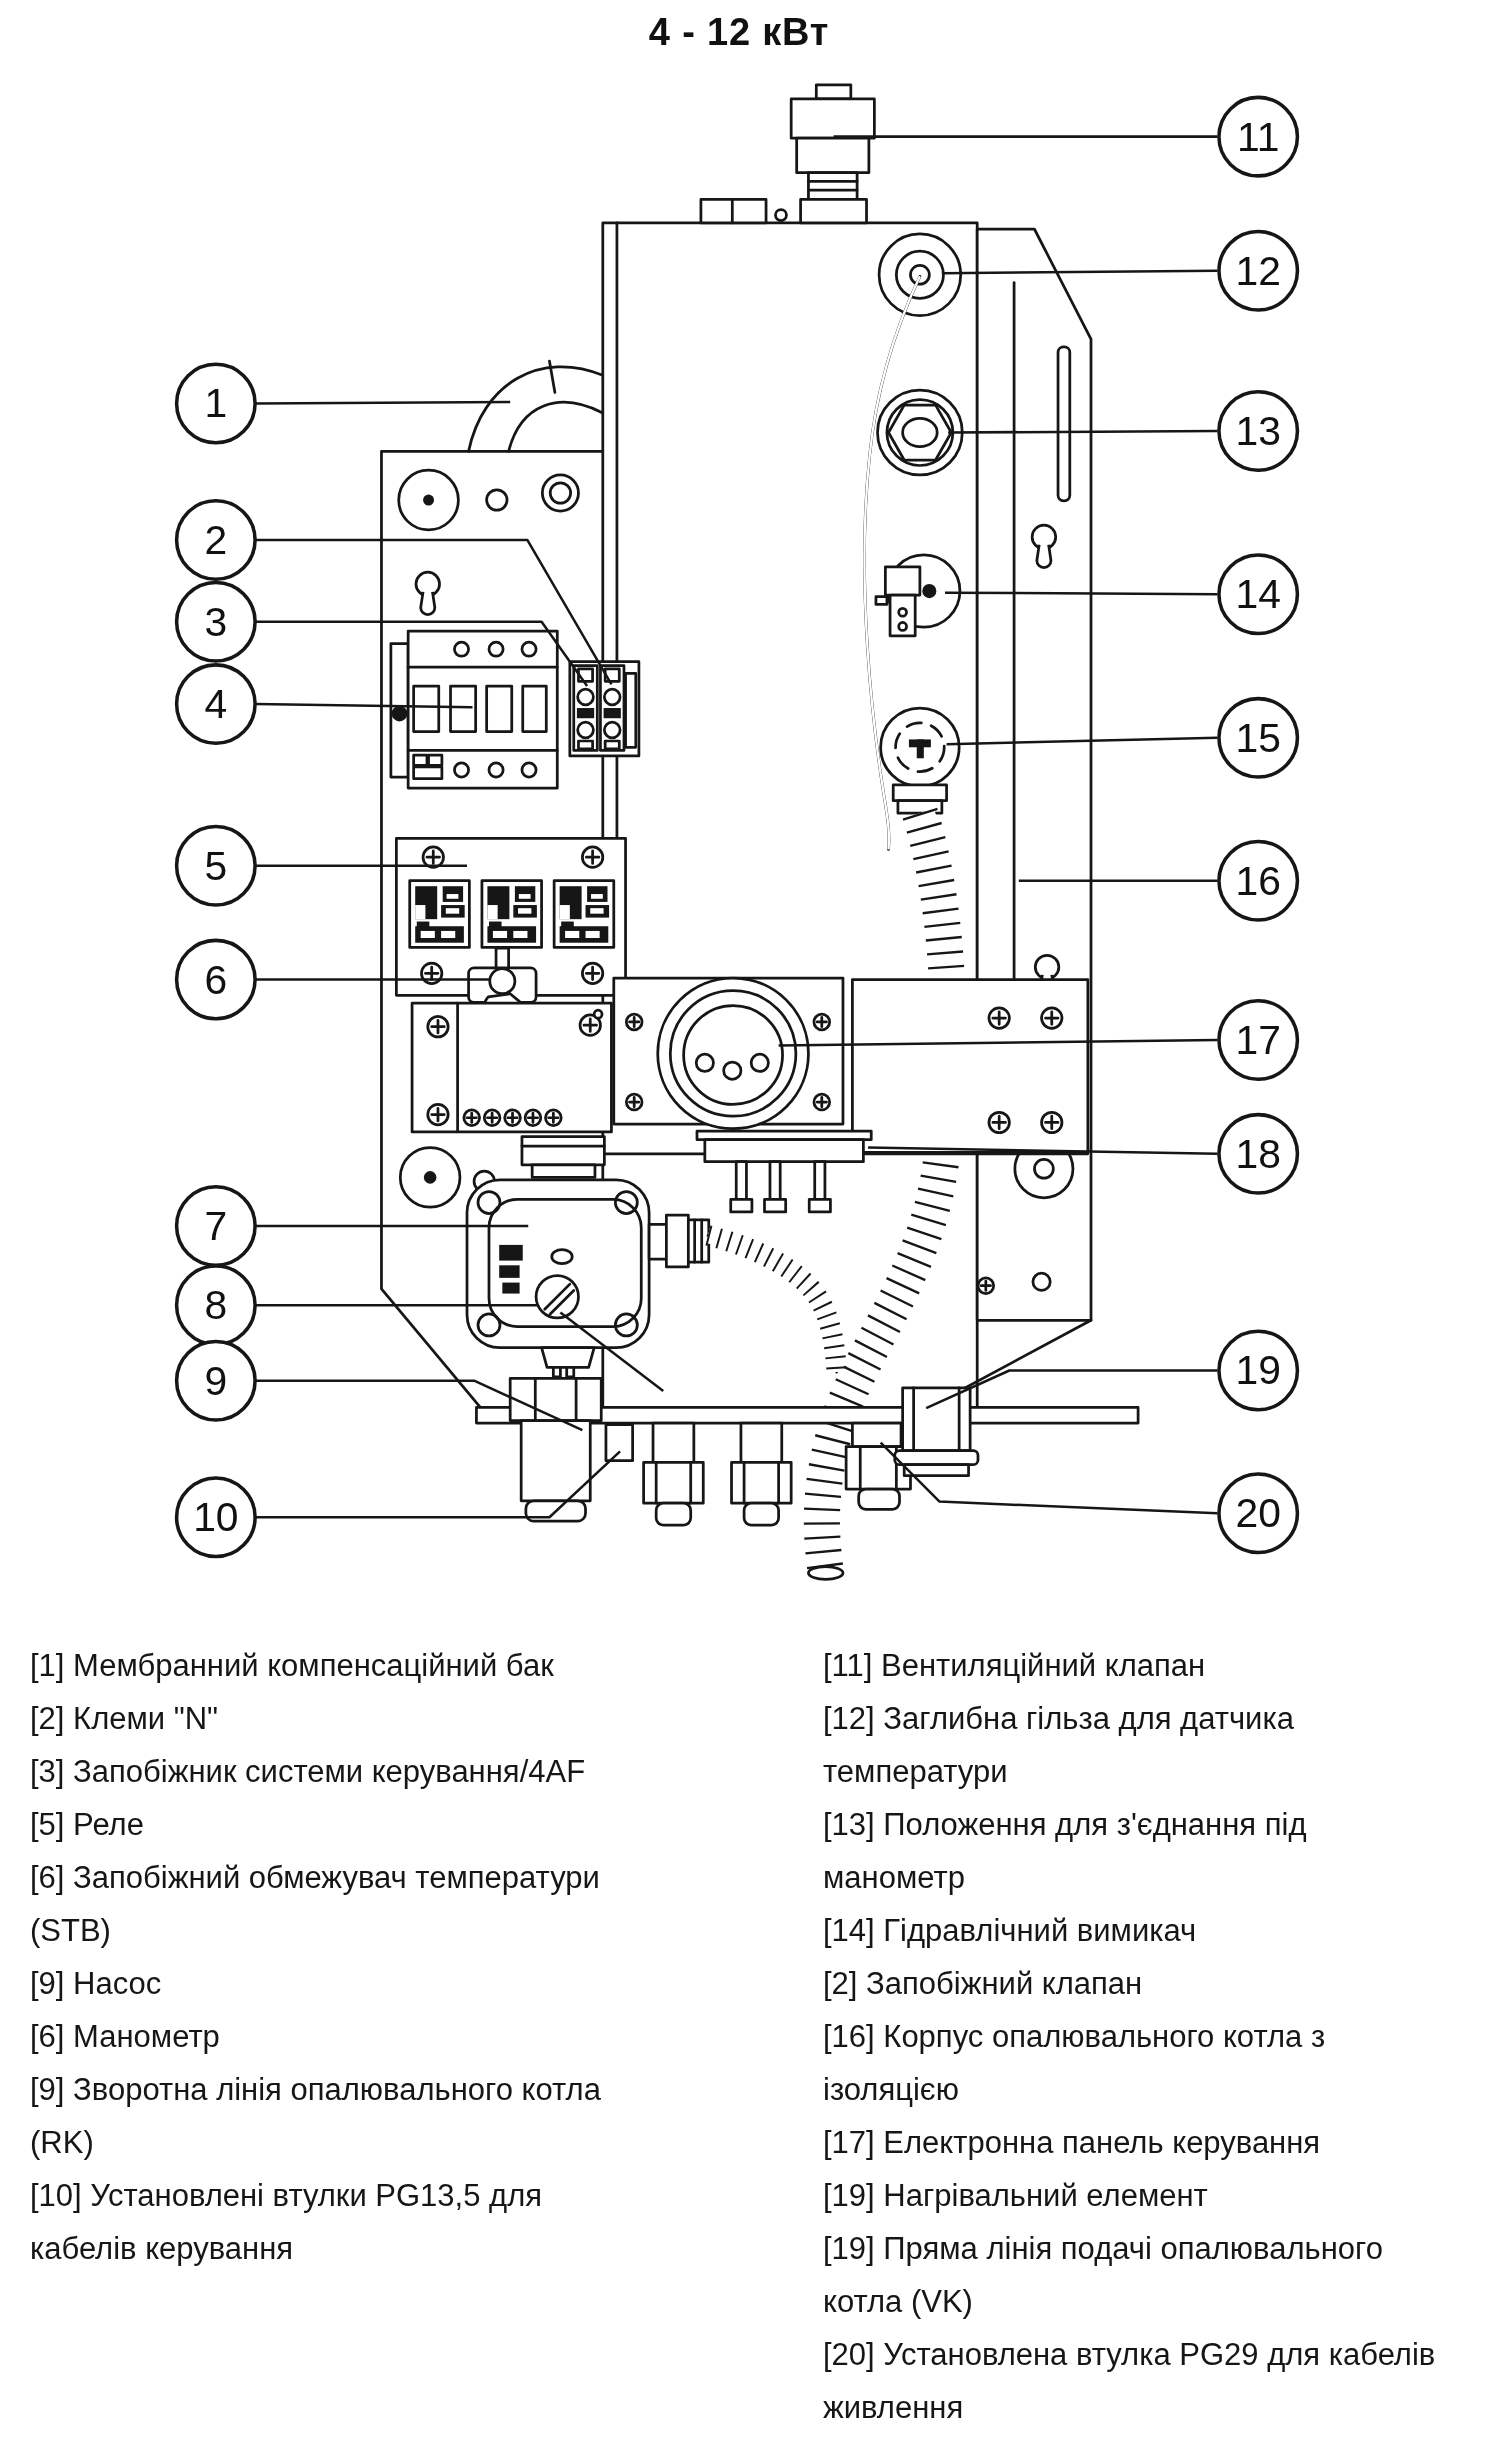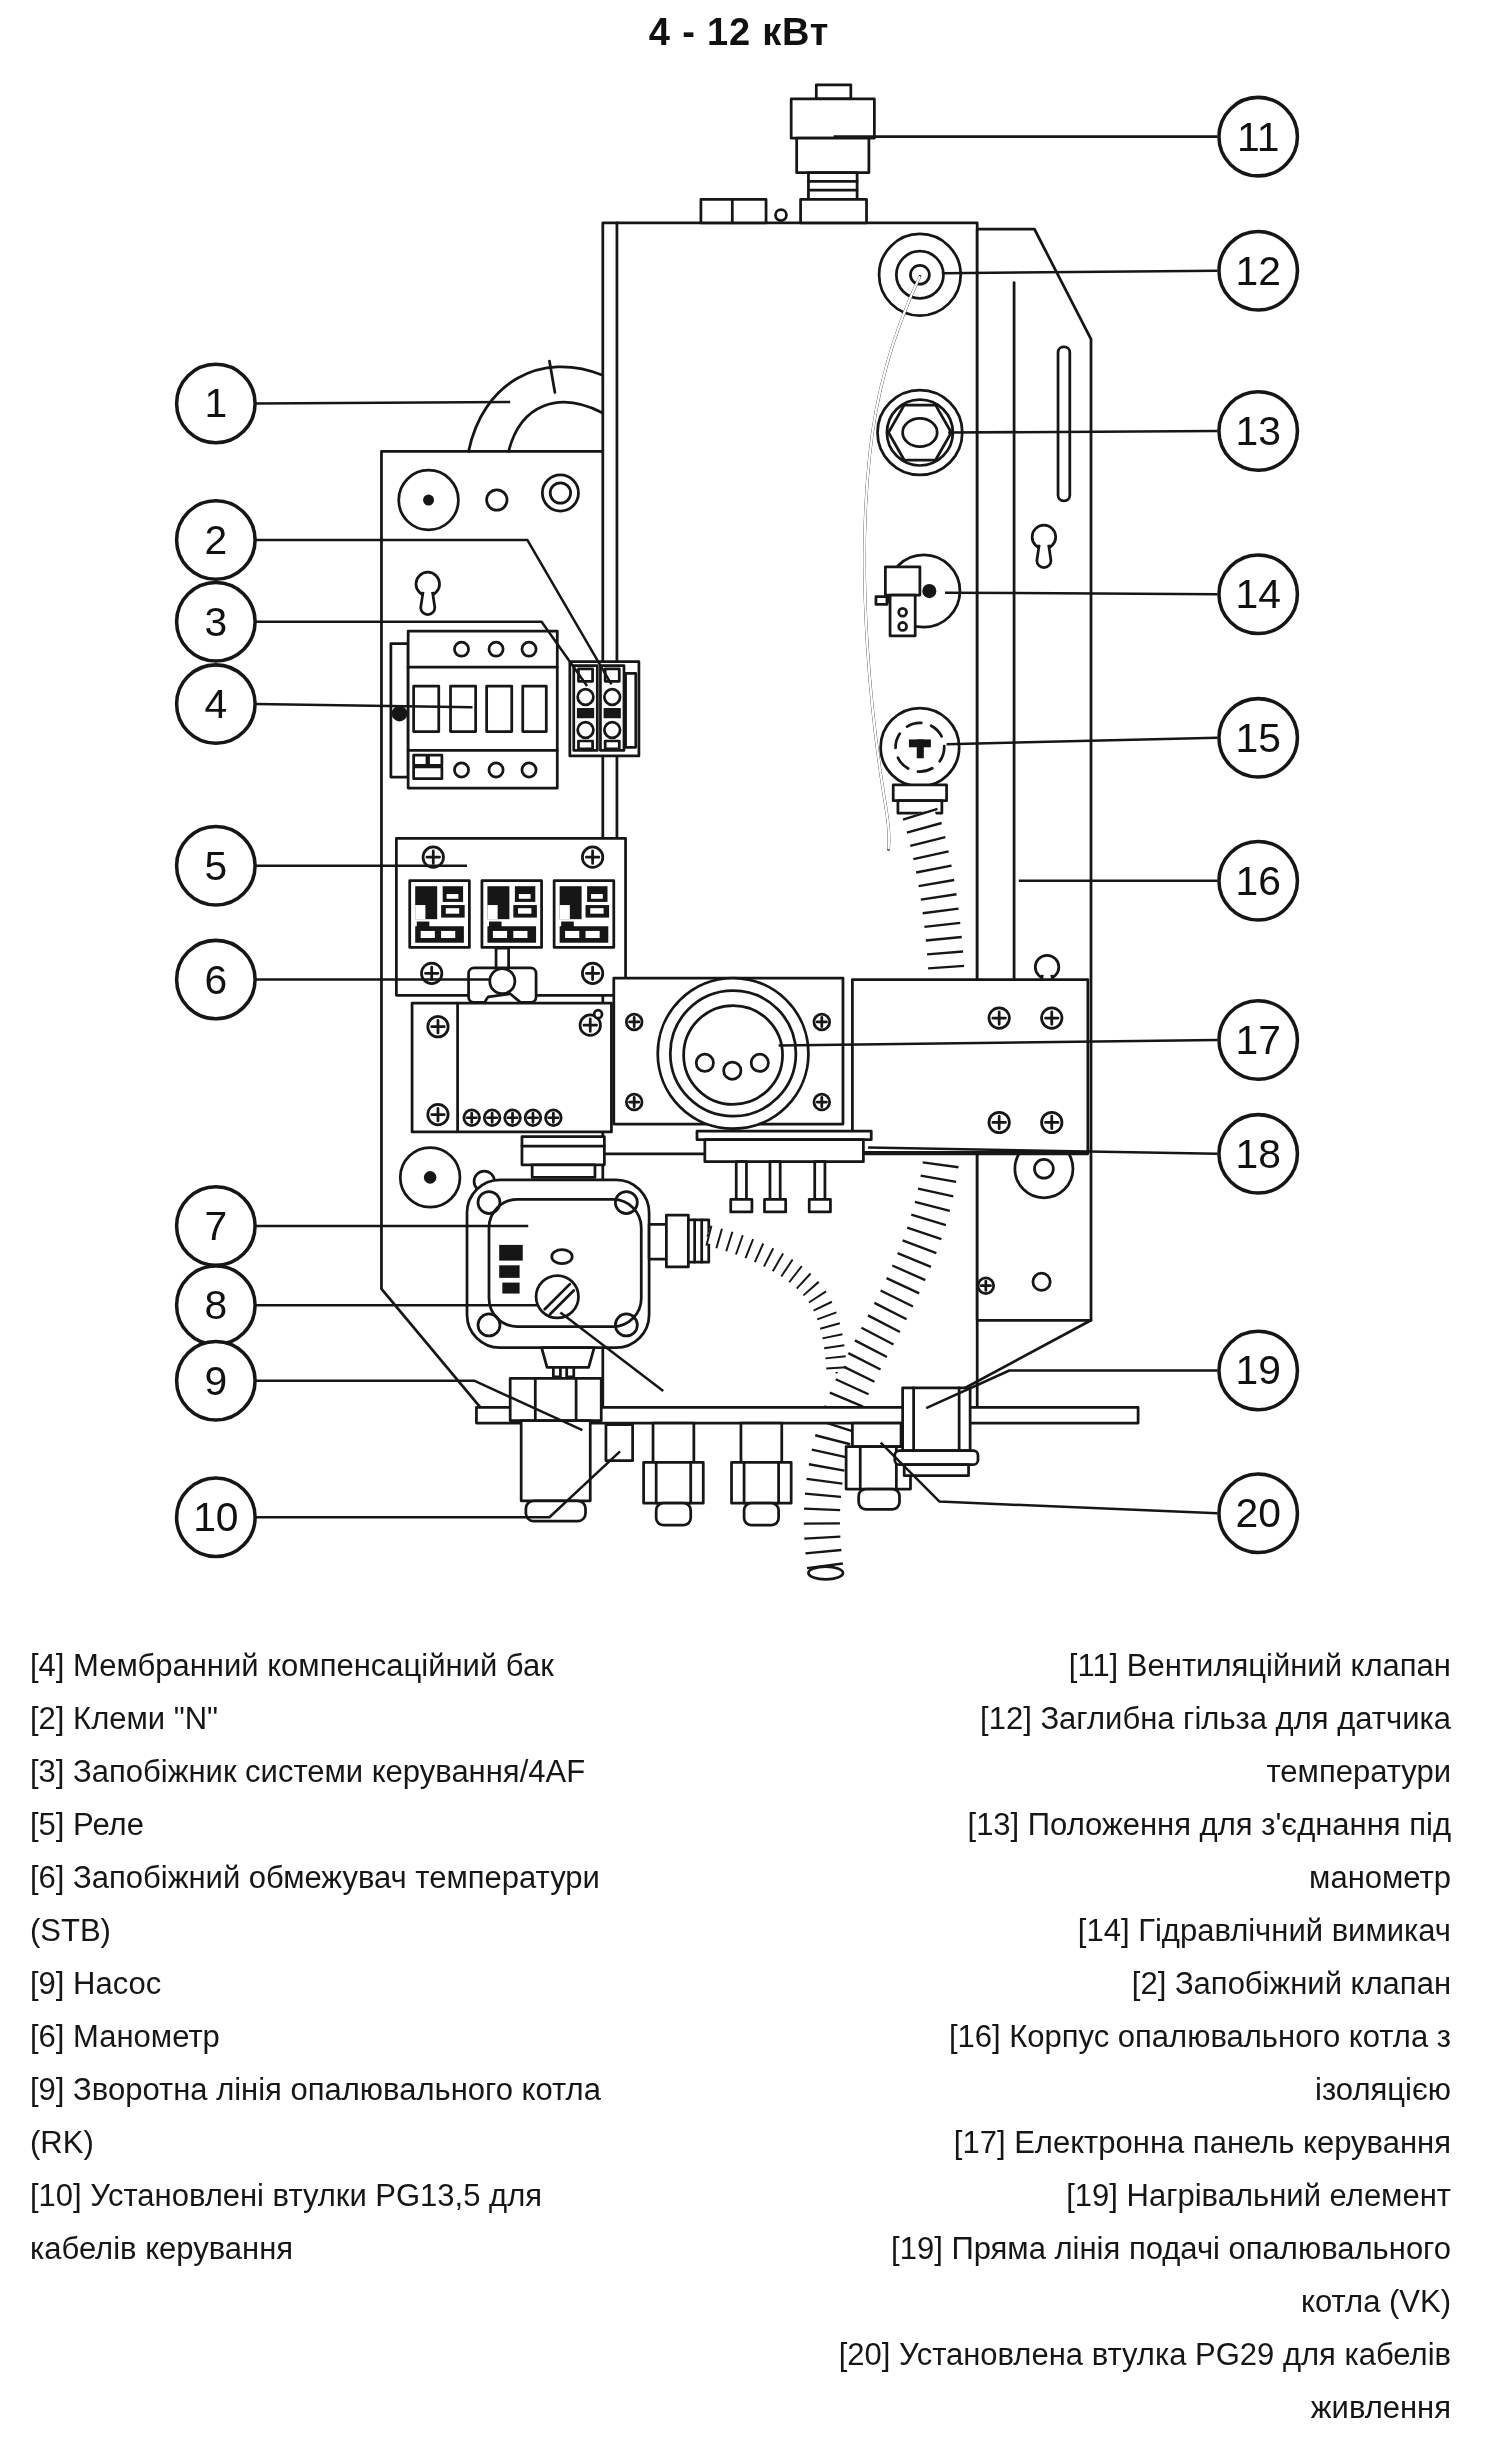--- a/index.html
+++ b/index.html
@@ -437,7 +437,7 @@
 
   <div class="legend">
     <div class="legend-col left" id="legend-left">
-        <p class="legend-item">[4] Мембранний компенсаційний бак</p>
+        <p class="legend-item">[1] Мембранний компенсаційний бак</p>
         <p class="legend-item">[2] Клеми "N"</p>
         <p class="legend-item">[3] Запобіжник системи керування/4AF</p>
         <p class="legend-item">[5] Реле</p>

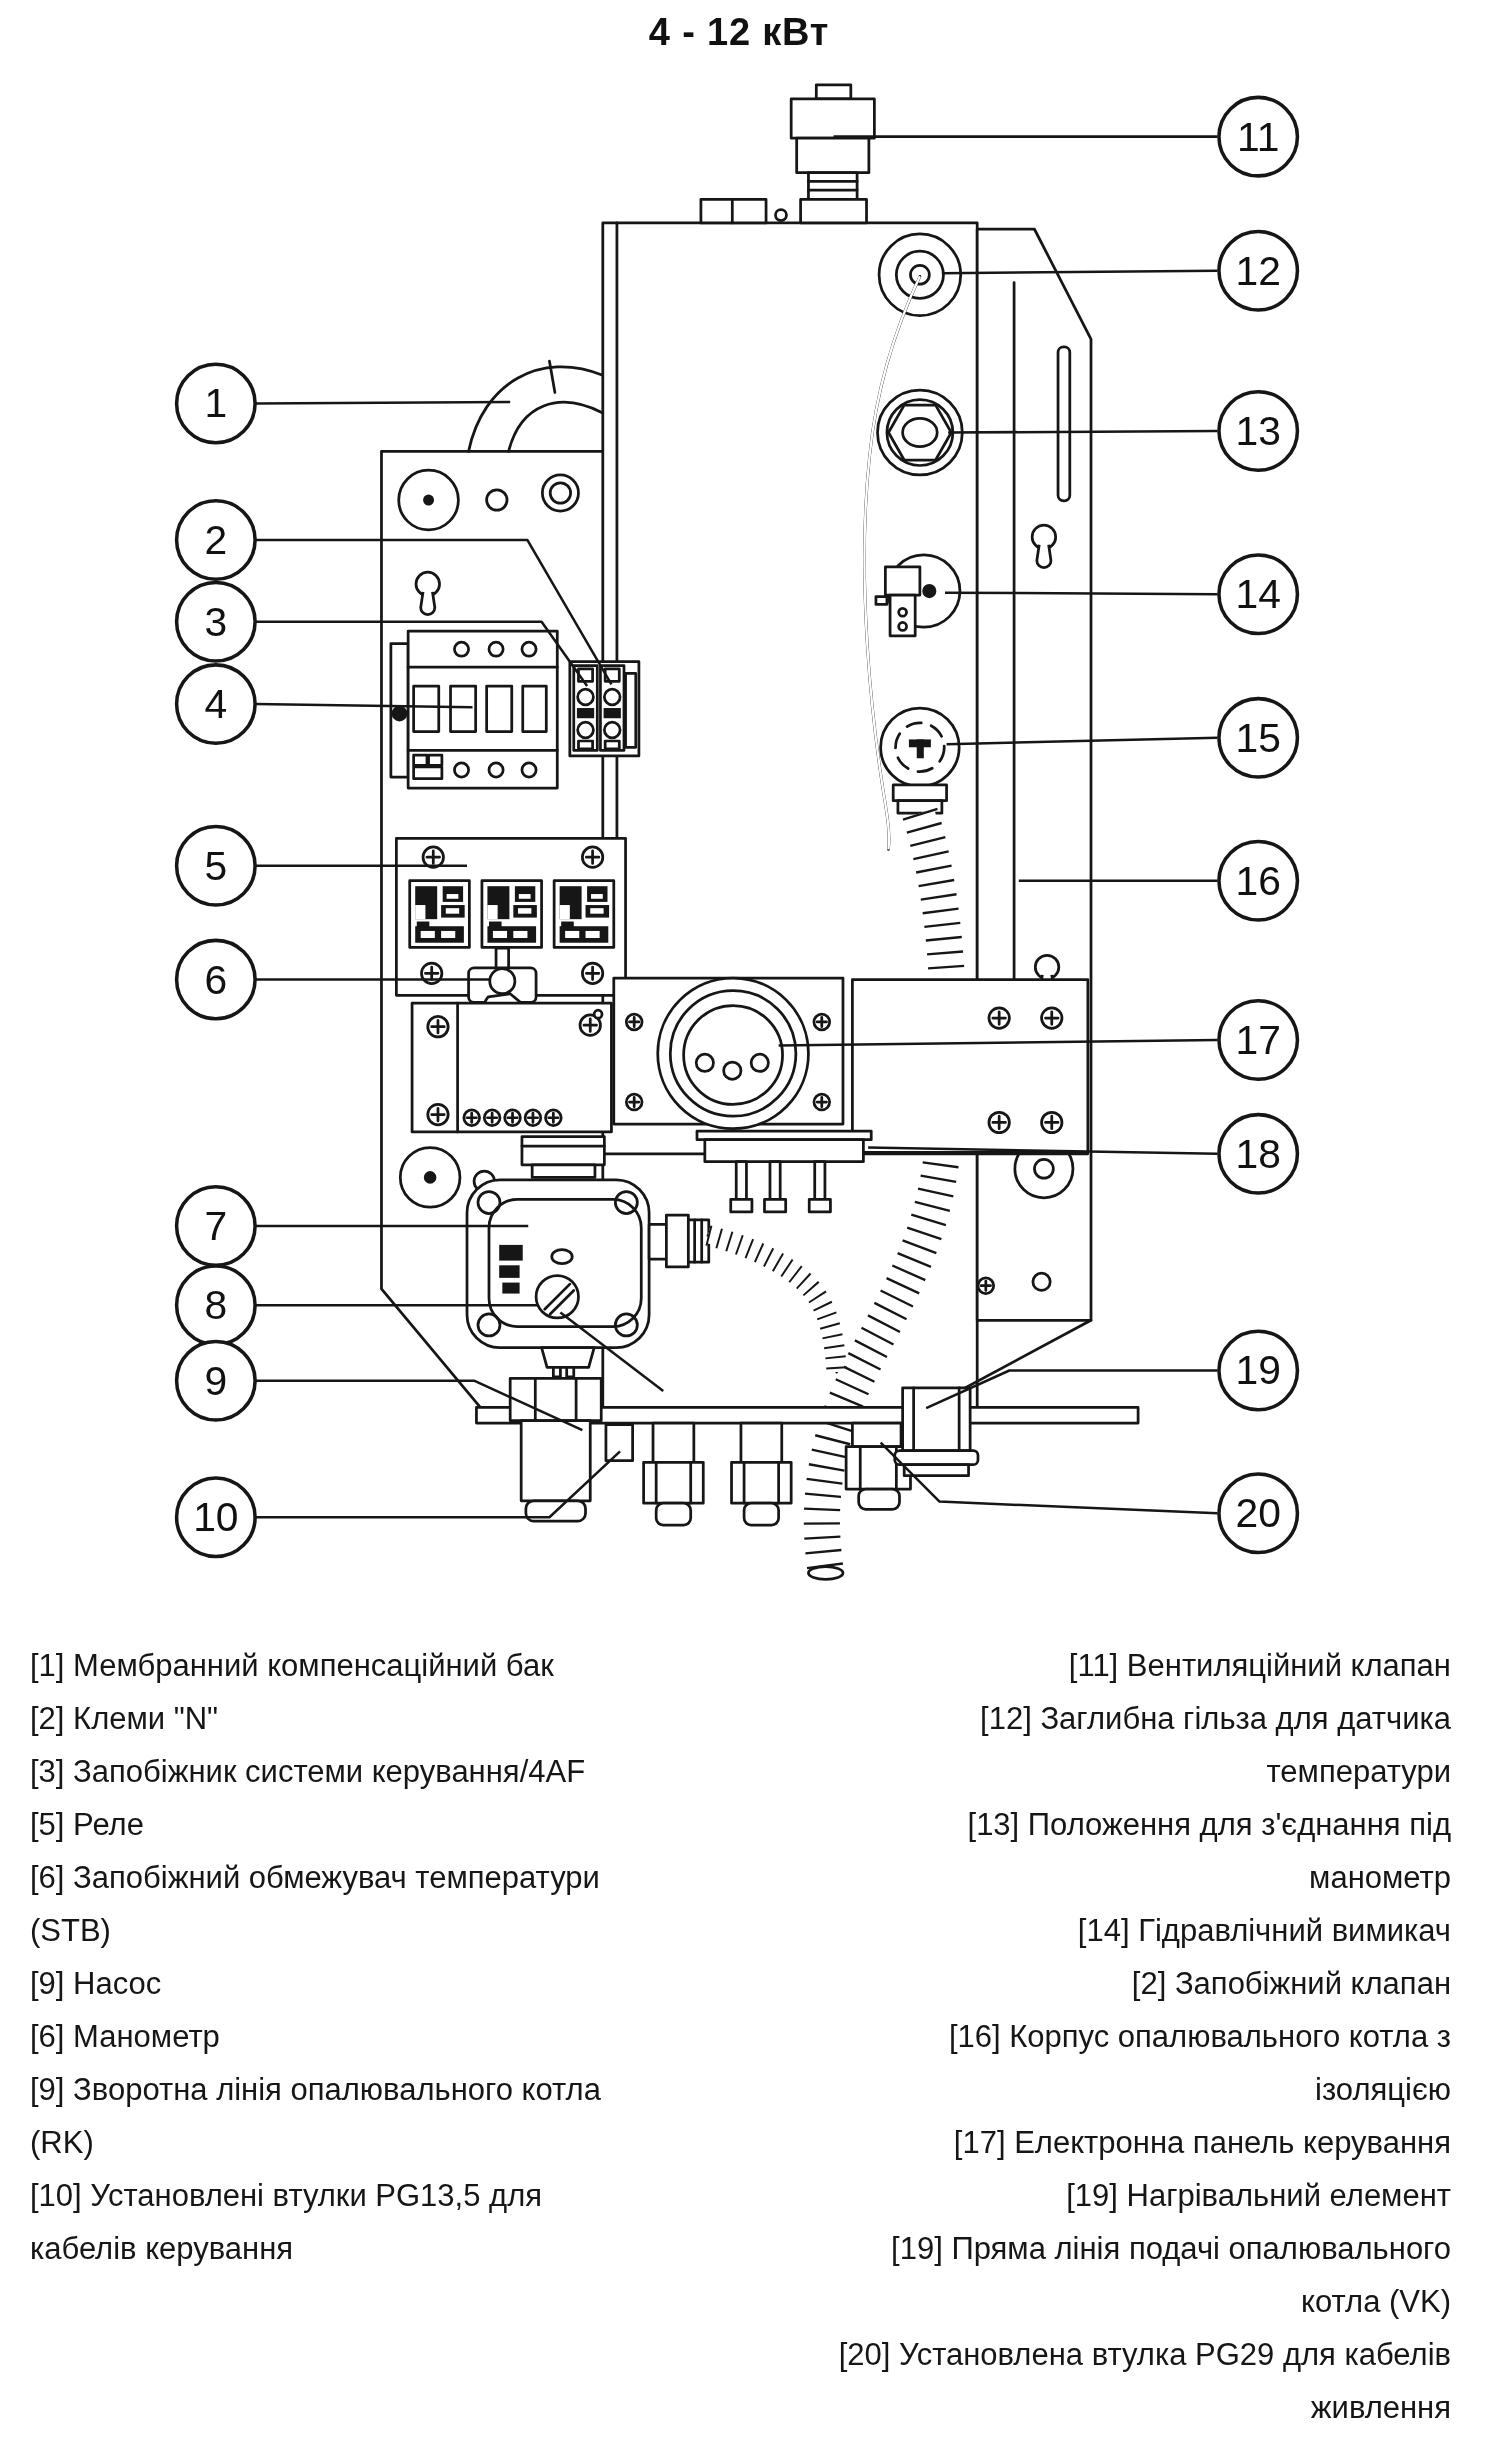--- a/index.html
+++ b/index.html
@@ -11,7 +11,7 @@
   .legend{position:absolute;top:1639px;left:0;width:1507px;}
   .legend-col{position:absolute;top:0;font-size:31px;line-height:53px;color:#161616;font-weight:400;}
   .legend-col.left{left:30px;width:612px;}
-  .legend-col.right{left:823px;width:628px;text-align:right;}
+  .legend-col.right{left:823px;width:628px;}
   .legend-item{margin:0;}
   
   .ln{stroke:#161616;fill:none;stroke-width:3.5;stroke-linecap:round;stroke-linejoin:round;}

